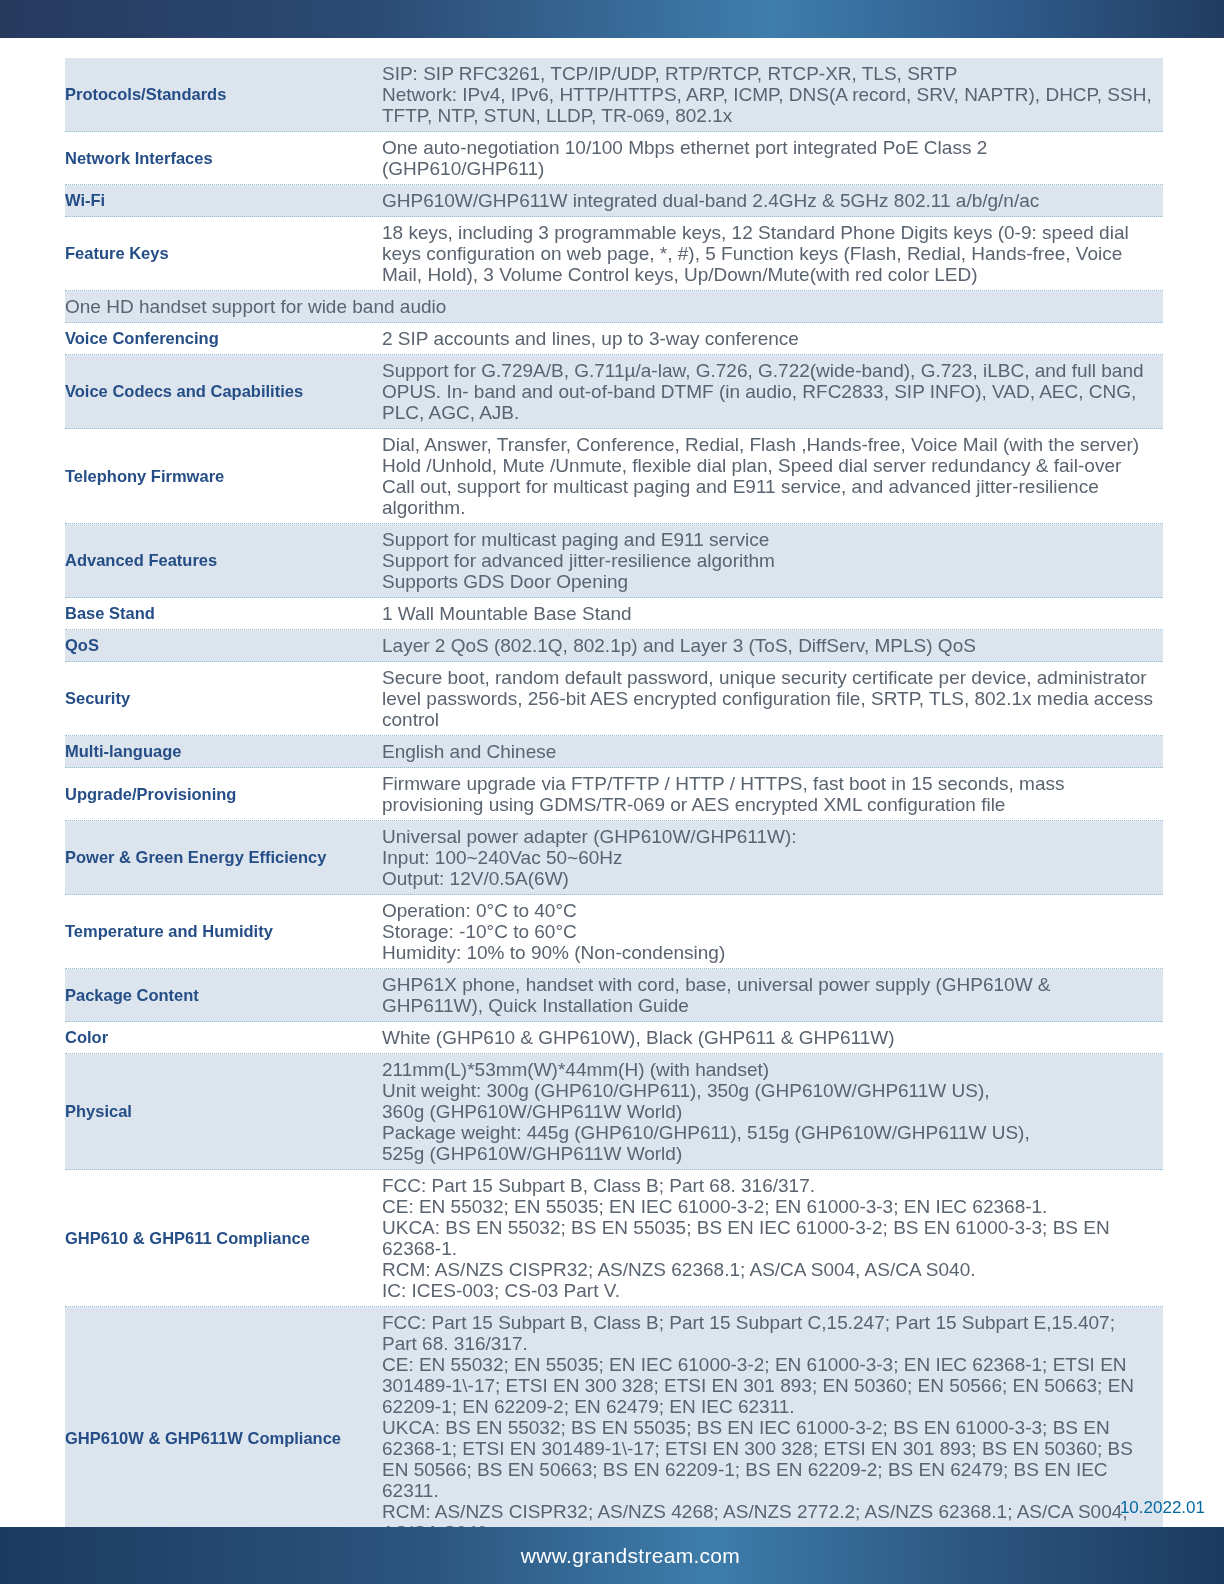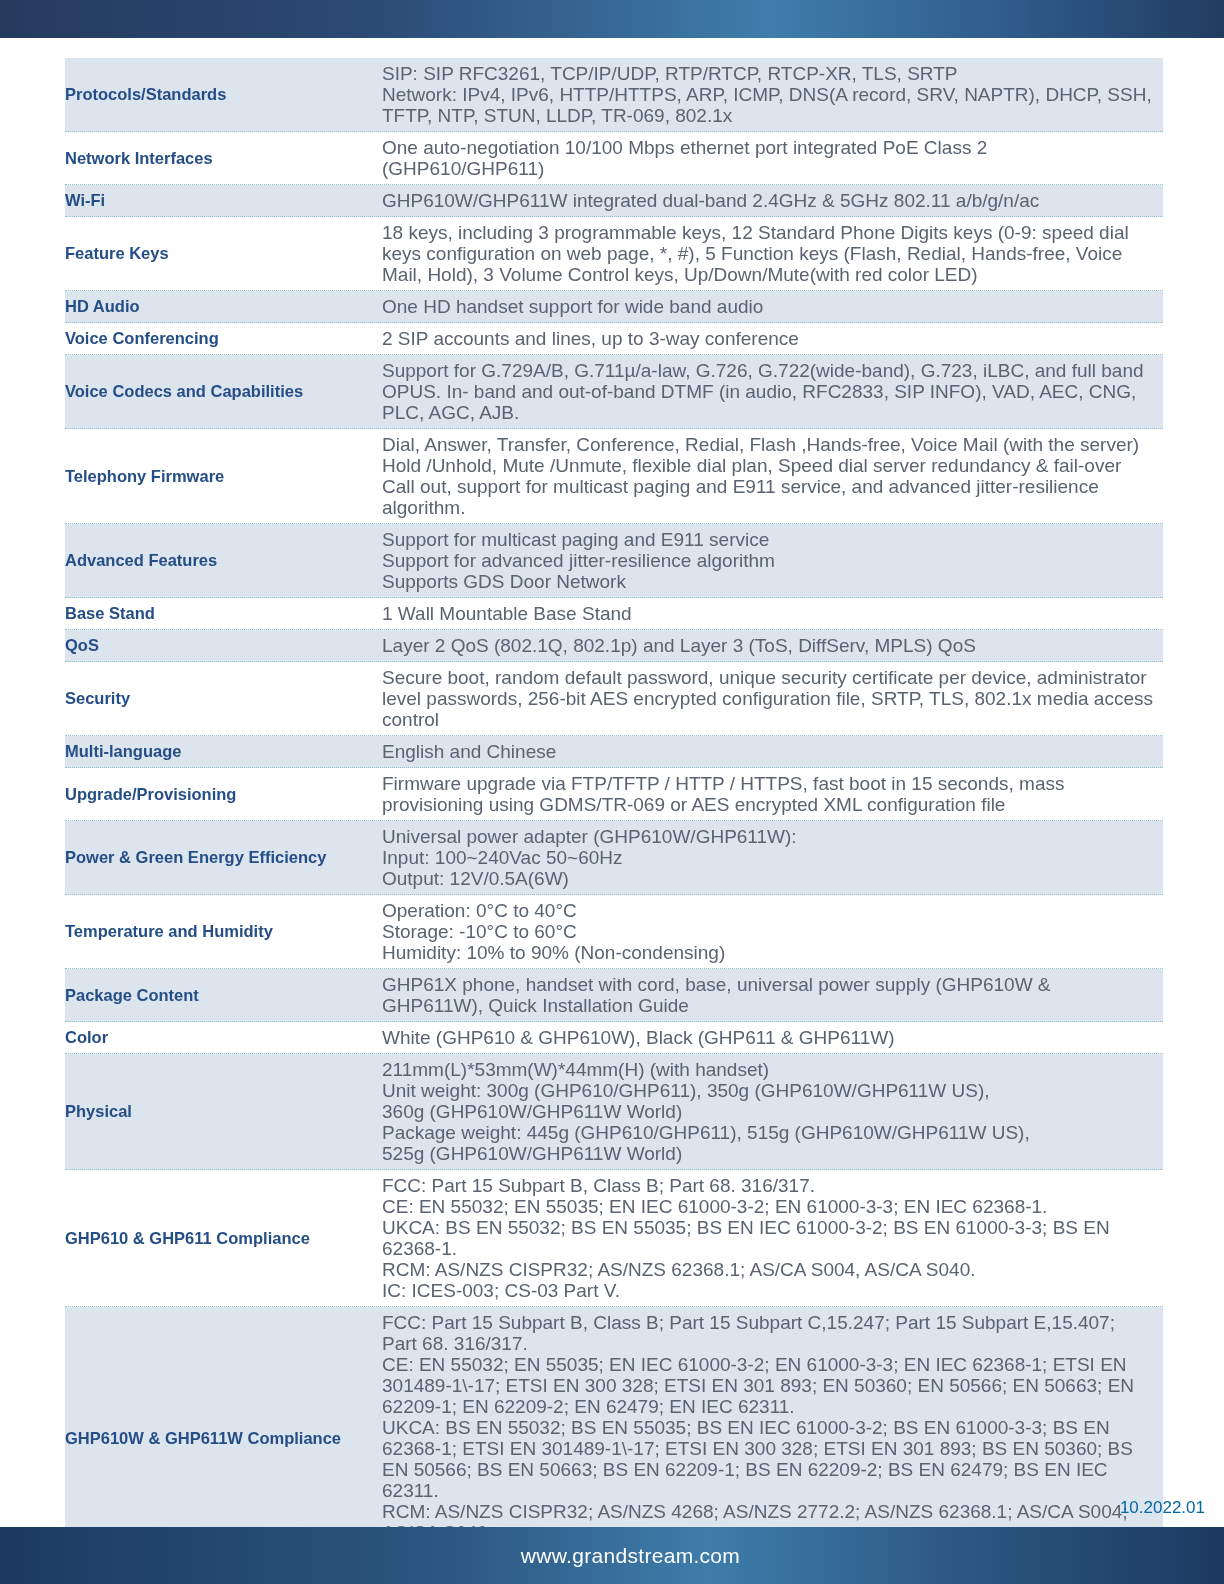--- a/index.html
+++ b/index.html
@@ -104,7 +104,6 @@
   </div>
 
   <div class="spec-row">
-    <div class="spec-label">HD Audio</div>
     <div class="spec-value">One HD handset support for wide band audio</div>
   </div>
 

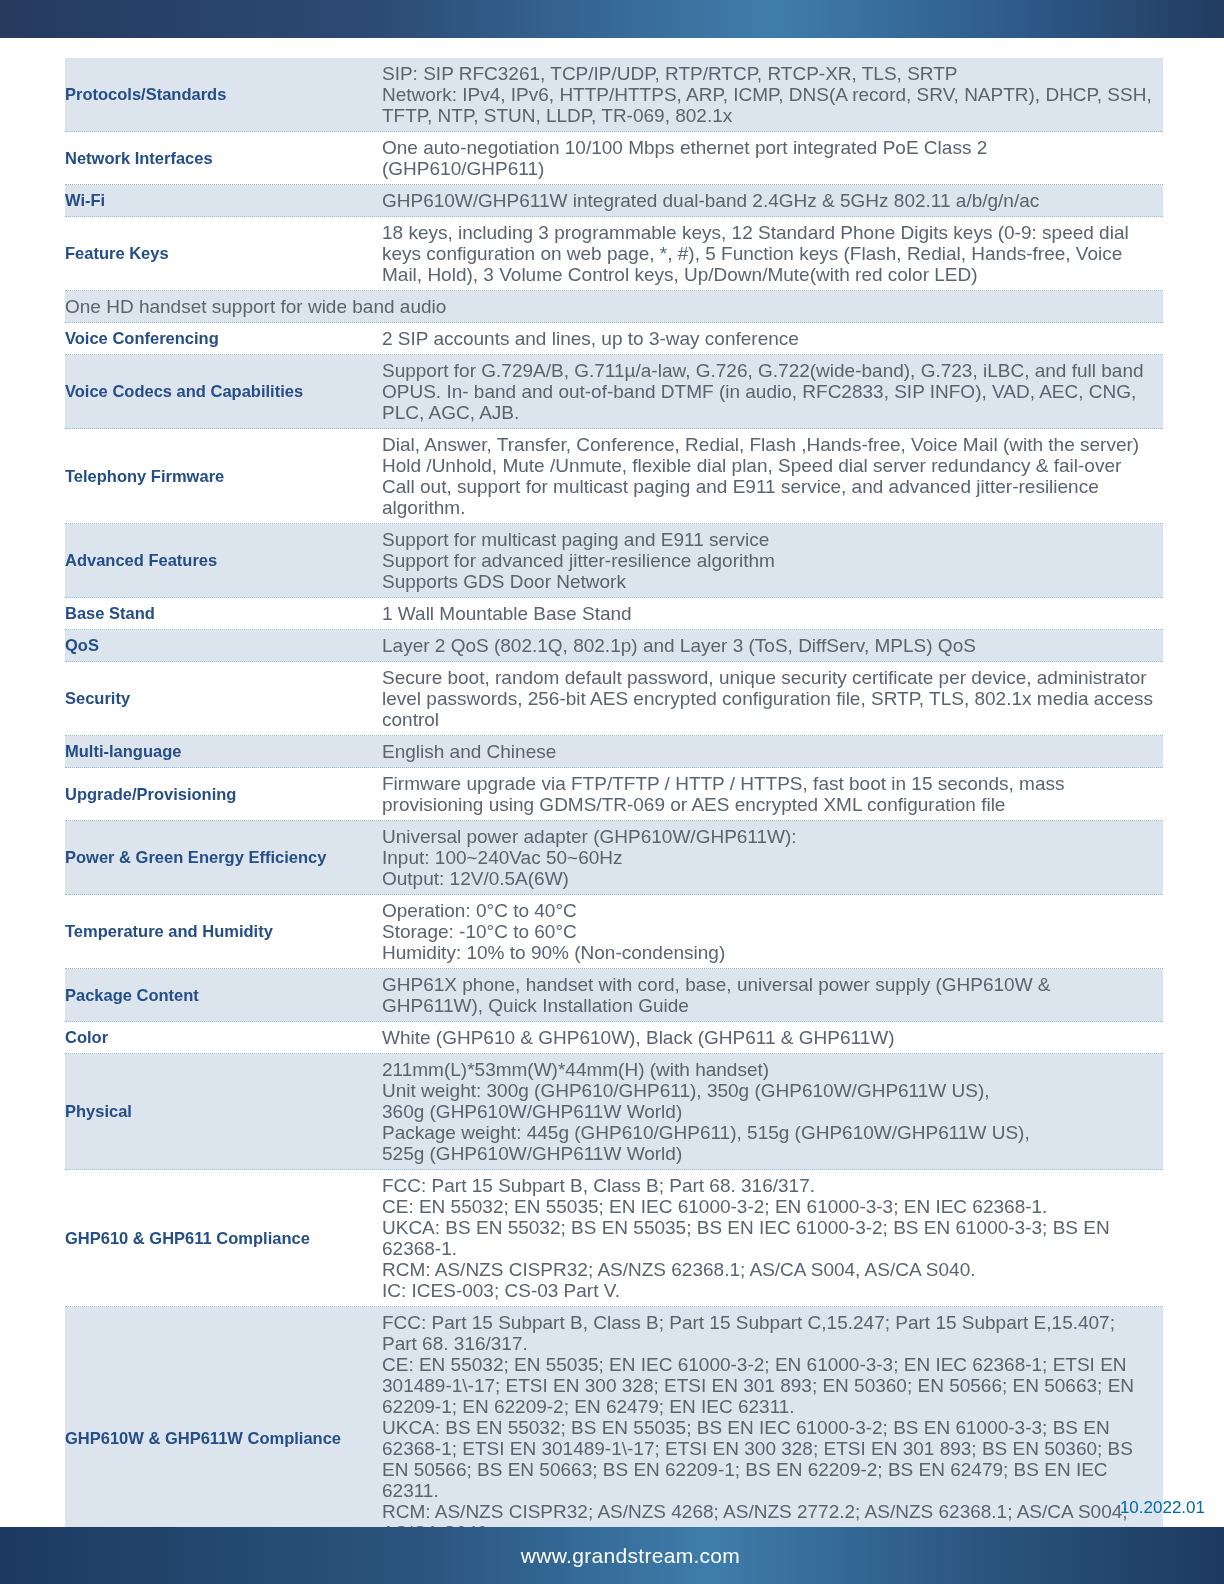--- a/index.html
+++ b/index.html
@@ -126,7 +126,7 @@
     <div class="spec-label">Advanced Features</div>
     <div class="spec-value">Support for multicast paging and E911 service
 Support for advanced jitter-resilience algorithm
-Supports GDS Door Network</div>
+Supports GDS Door Opening</div>
   </div>
 
   <div class="spec-row">

